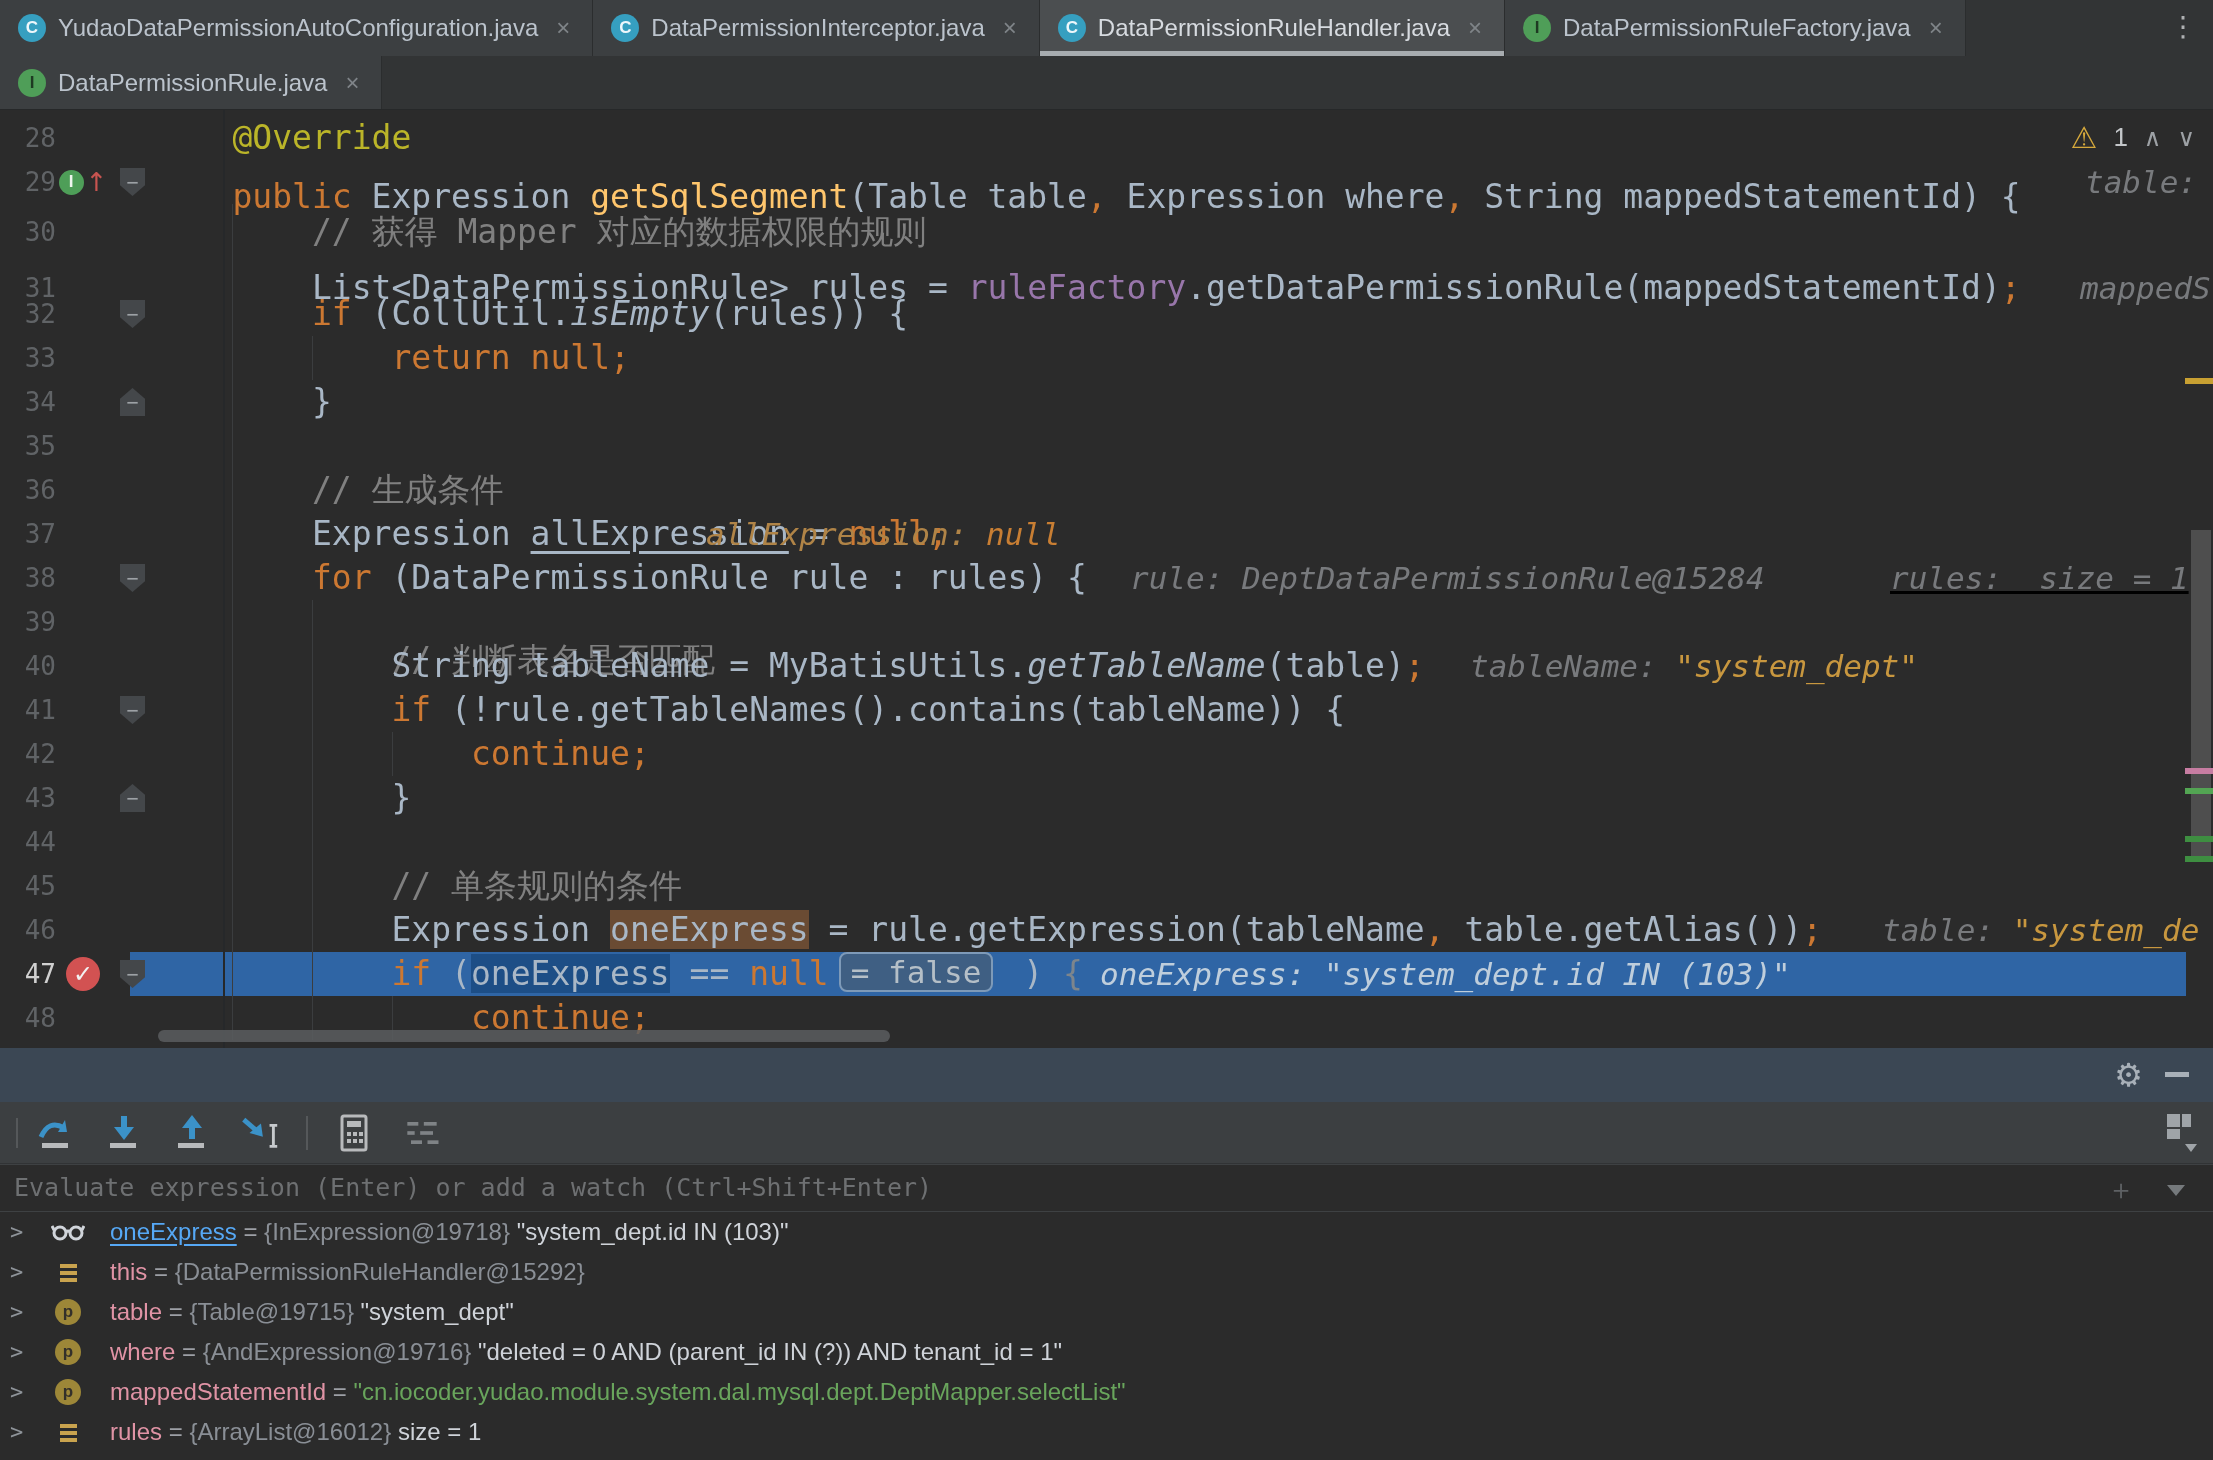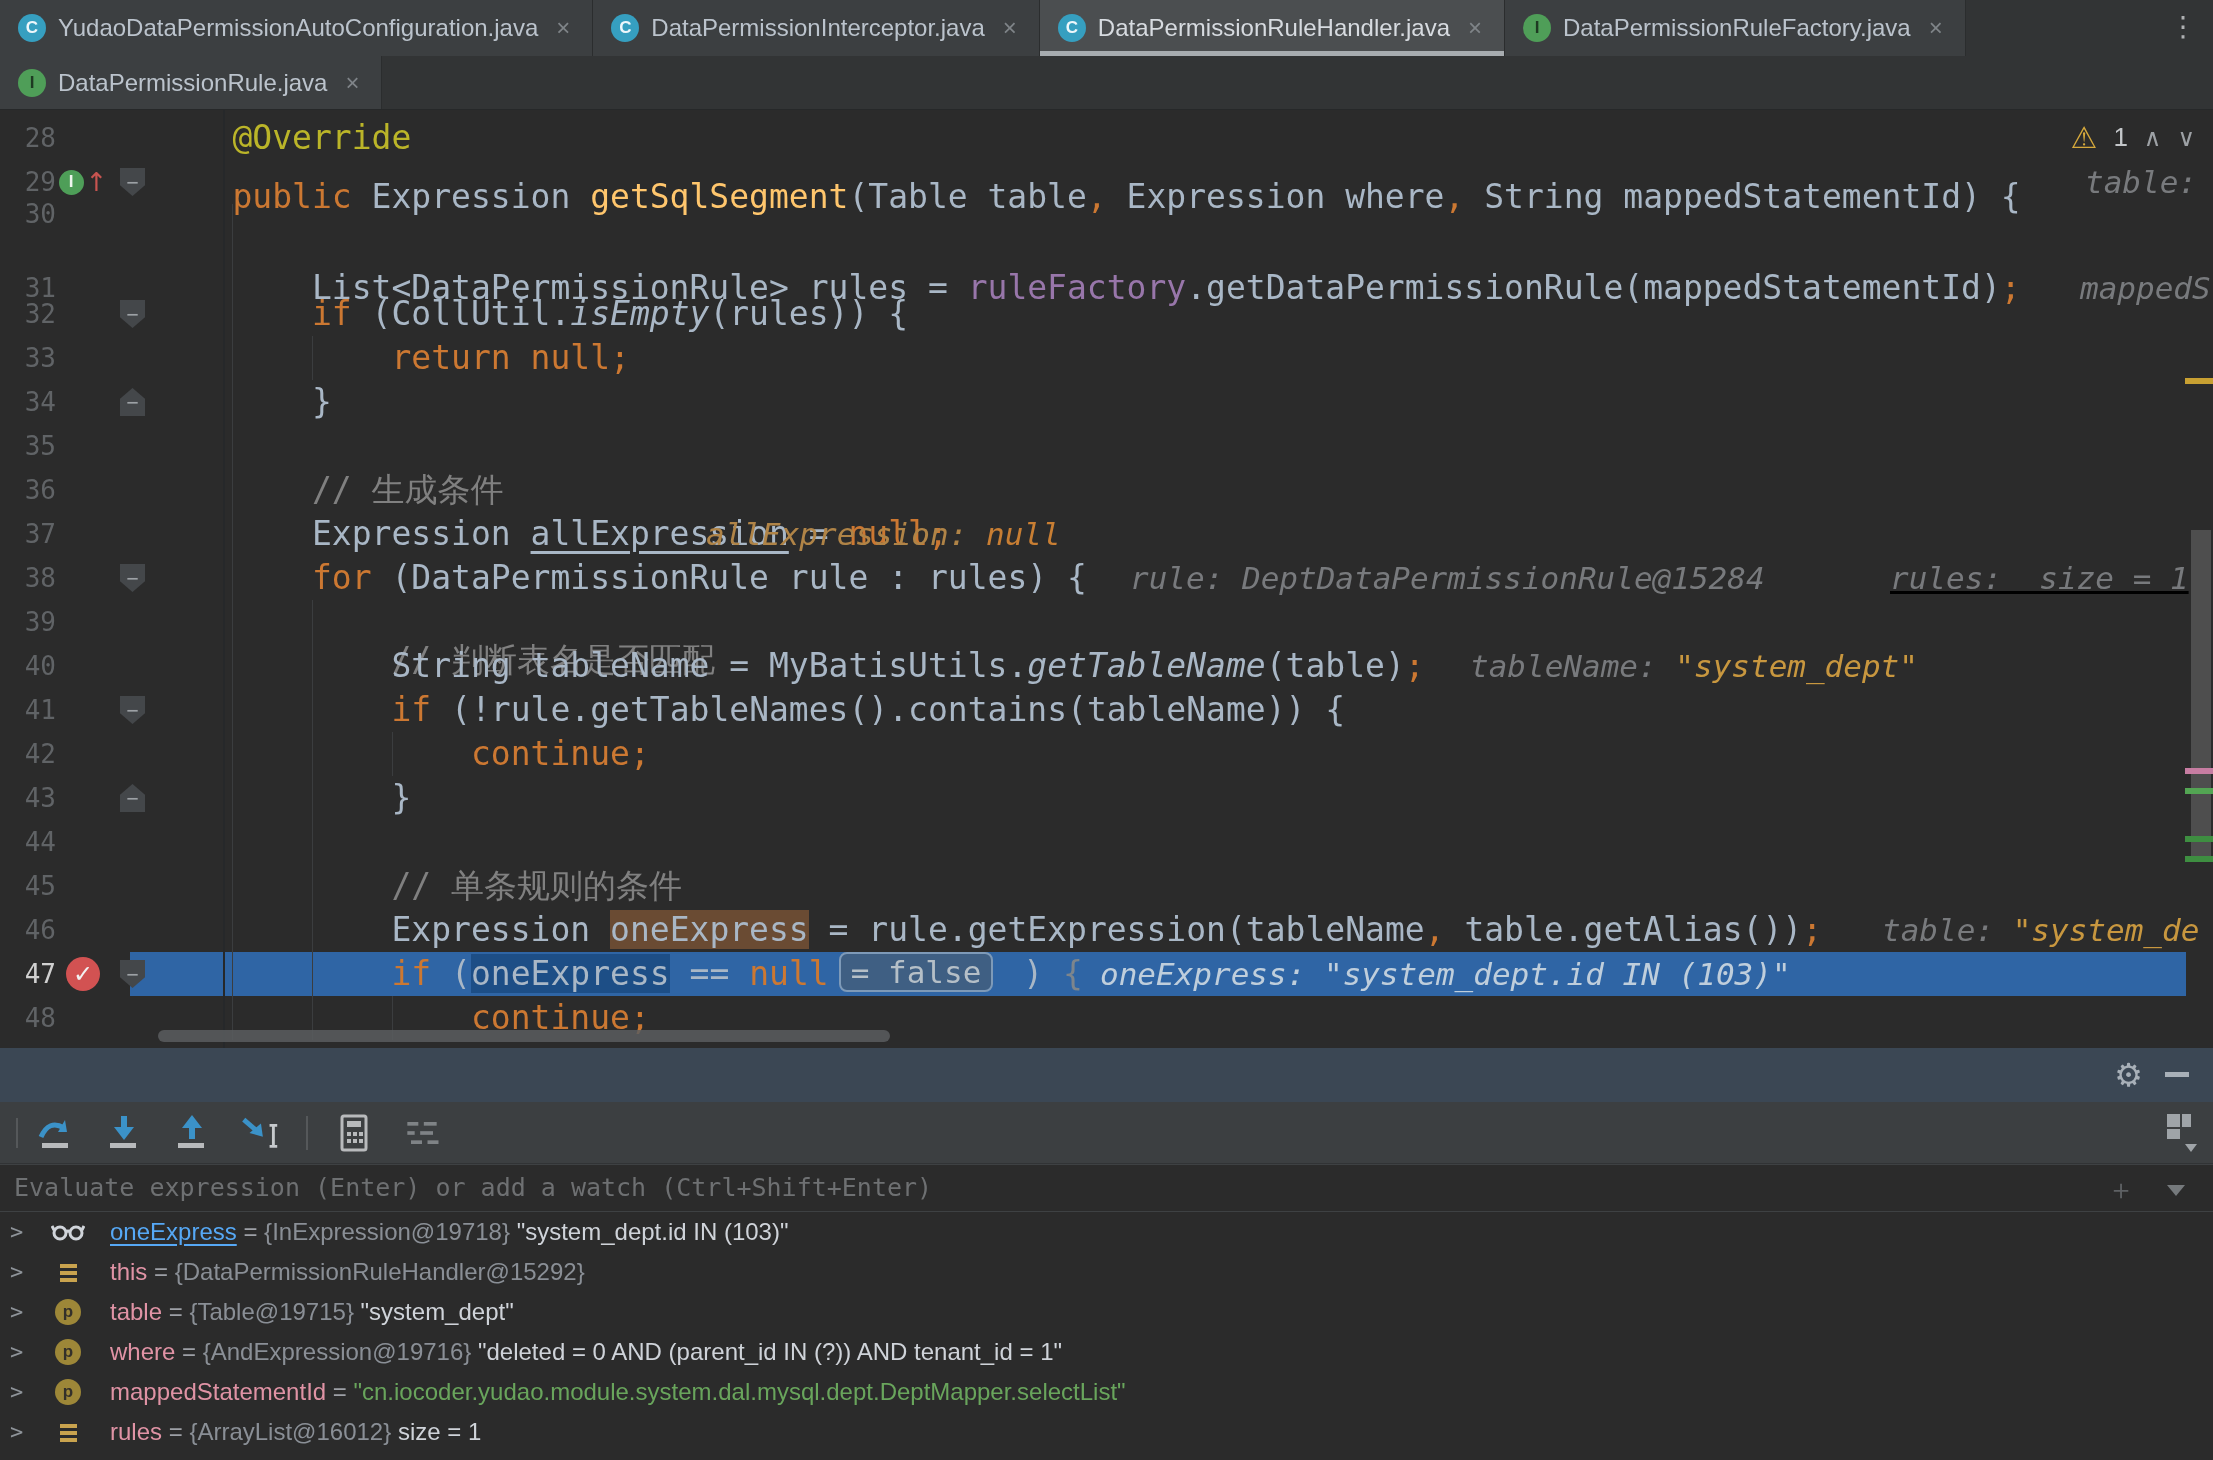--- a/index.html
+++ b/index.html
@@ -156,7 +156,7 @@
           <span class="codespan" style="left: 232.5px; margin-top: 15px;"><span class="tk-k">public</span><span class="tk-d"> Expression </span><span class="tk-m">getSqlSegment</span><span class="tk-d">(Table table</span><span class="tk-k">,</span><span class="tk-d"> Expression where</span><span class="tk-k">,</span><span class="tk-d"> String mappedStatementId) {</span></span>
           <span class="hintw" style="left: 2085px;"><span class="hint">table:</span></span>
         </div>
-        <div class="cline" style="top: 82px;">
+        <div class="cline" style="top: 100px;">
           <div class="lnum">30</div>
         </div>
         <div class="cline" style="top: 156px;">

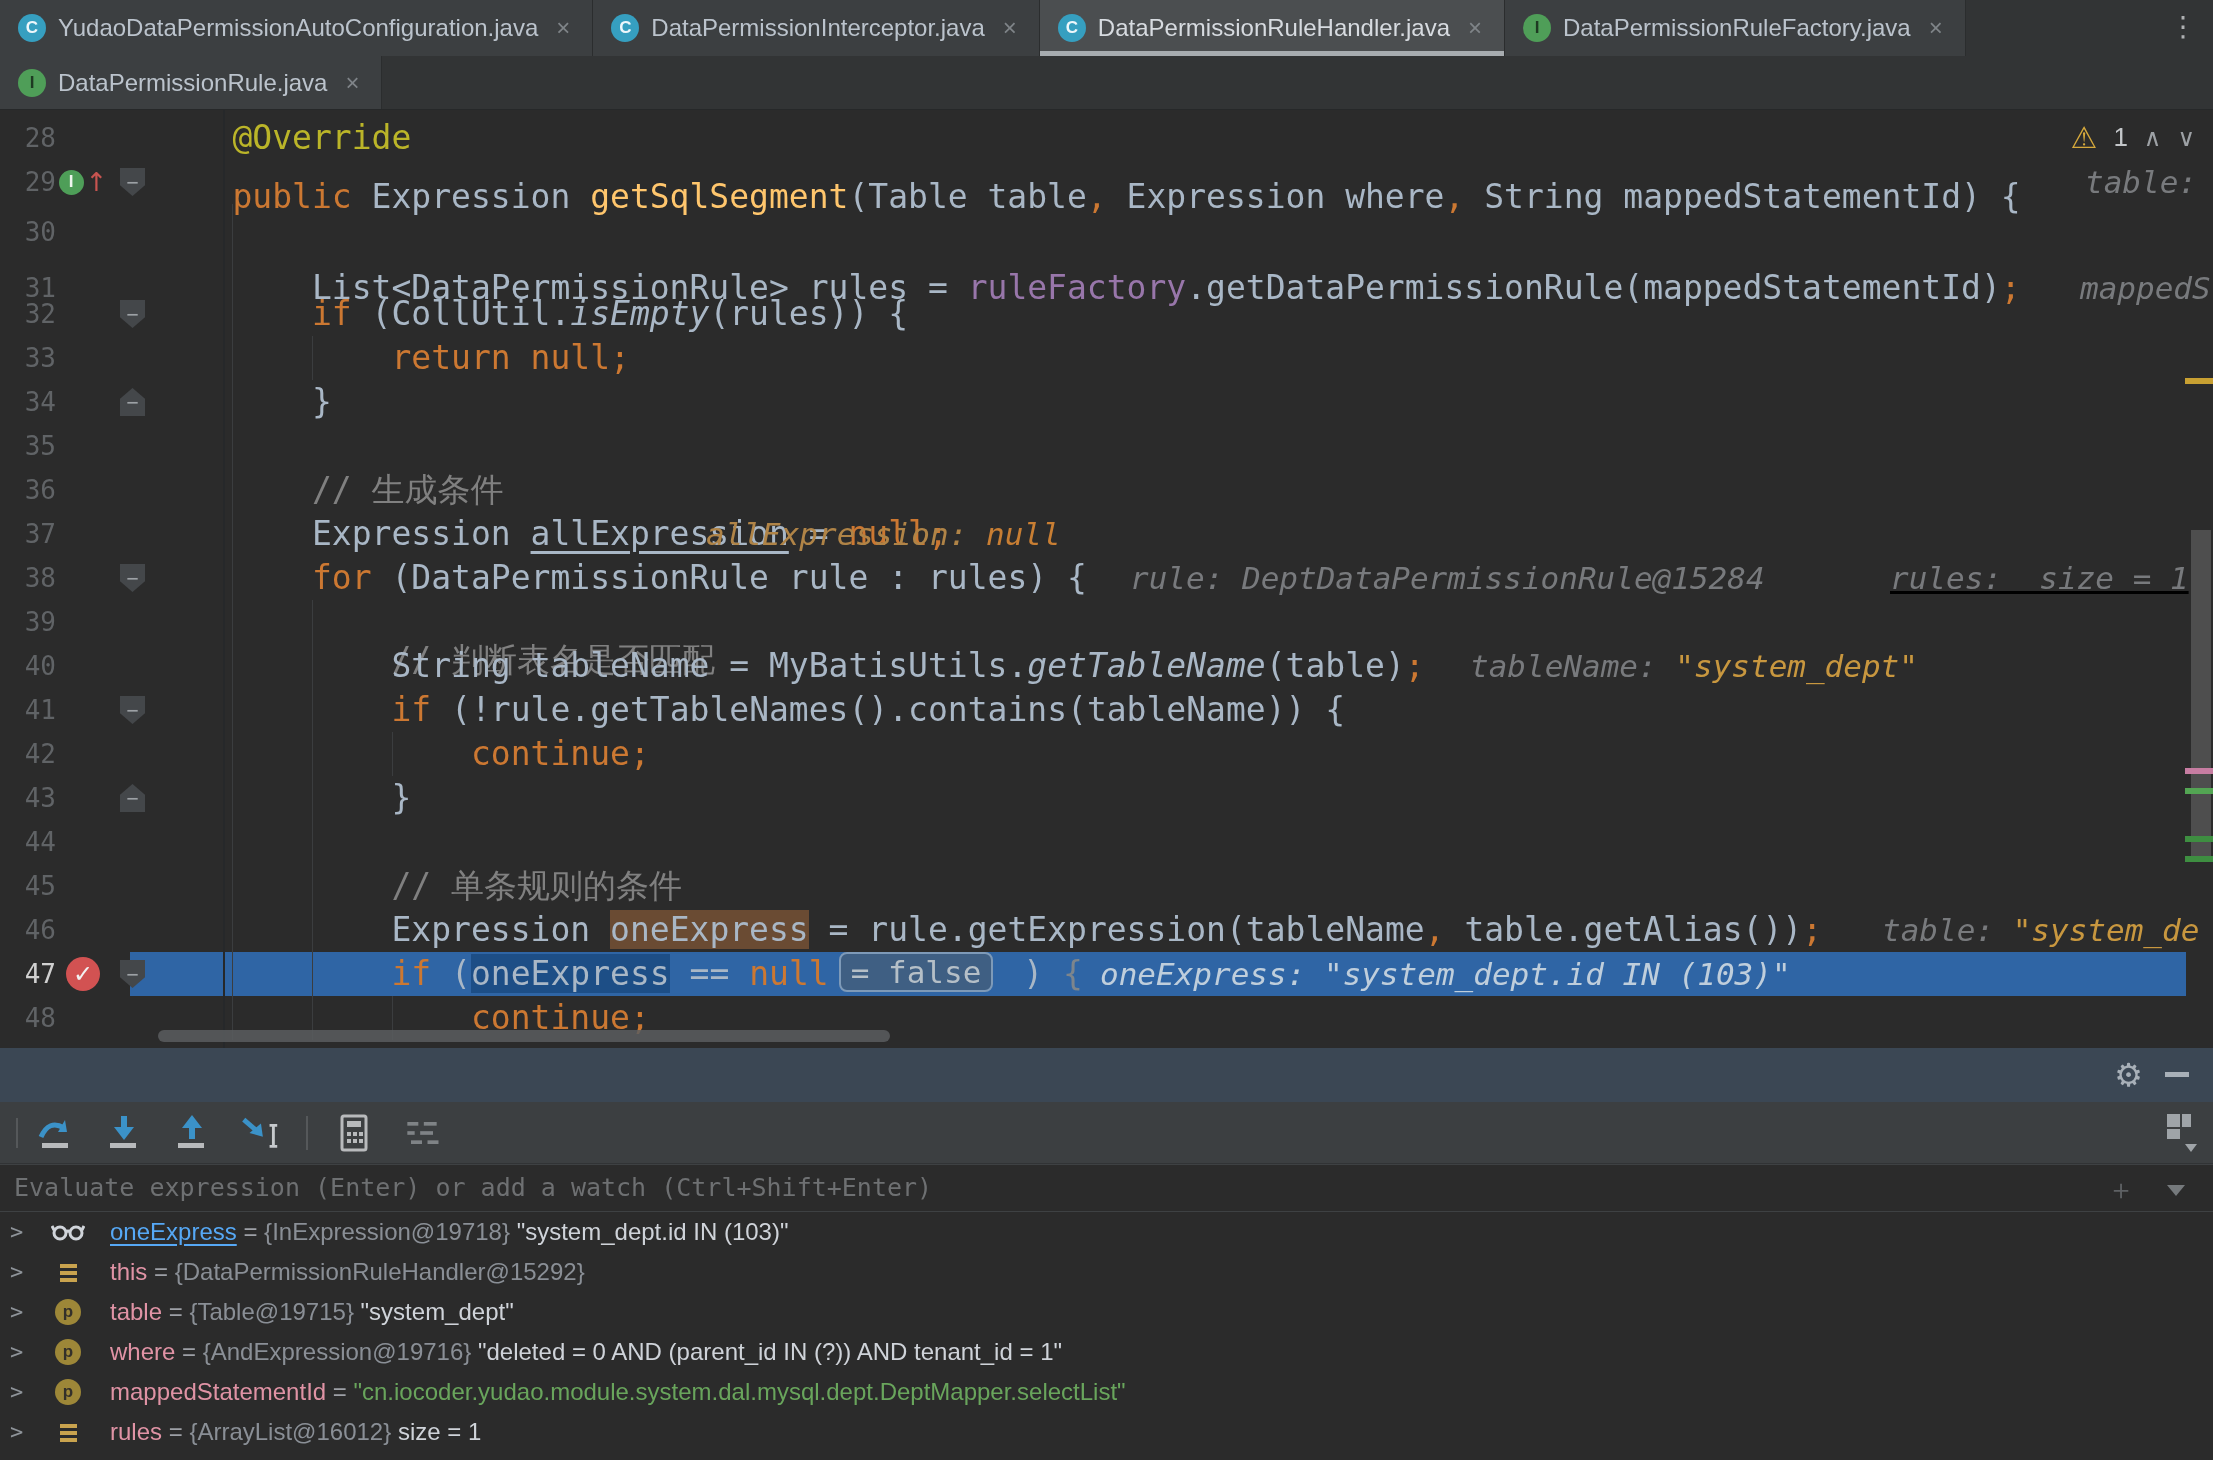--- a/index.html
+++ b/index.html
@@ -158,6 +158,7 @@
         </div>
         <div class="cline" style="top: 100px;">
           <div class="lnum">30</div>
+          <span class="codespan" style="left: 312px;"><span class="tk-c">// 获得 Mapper 对应的数据权限的规则</span></span>
         </div>
         <div class="cline" style="top: 156px;">
           <div class="lnum">31</div>

